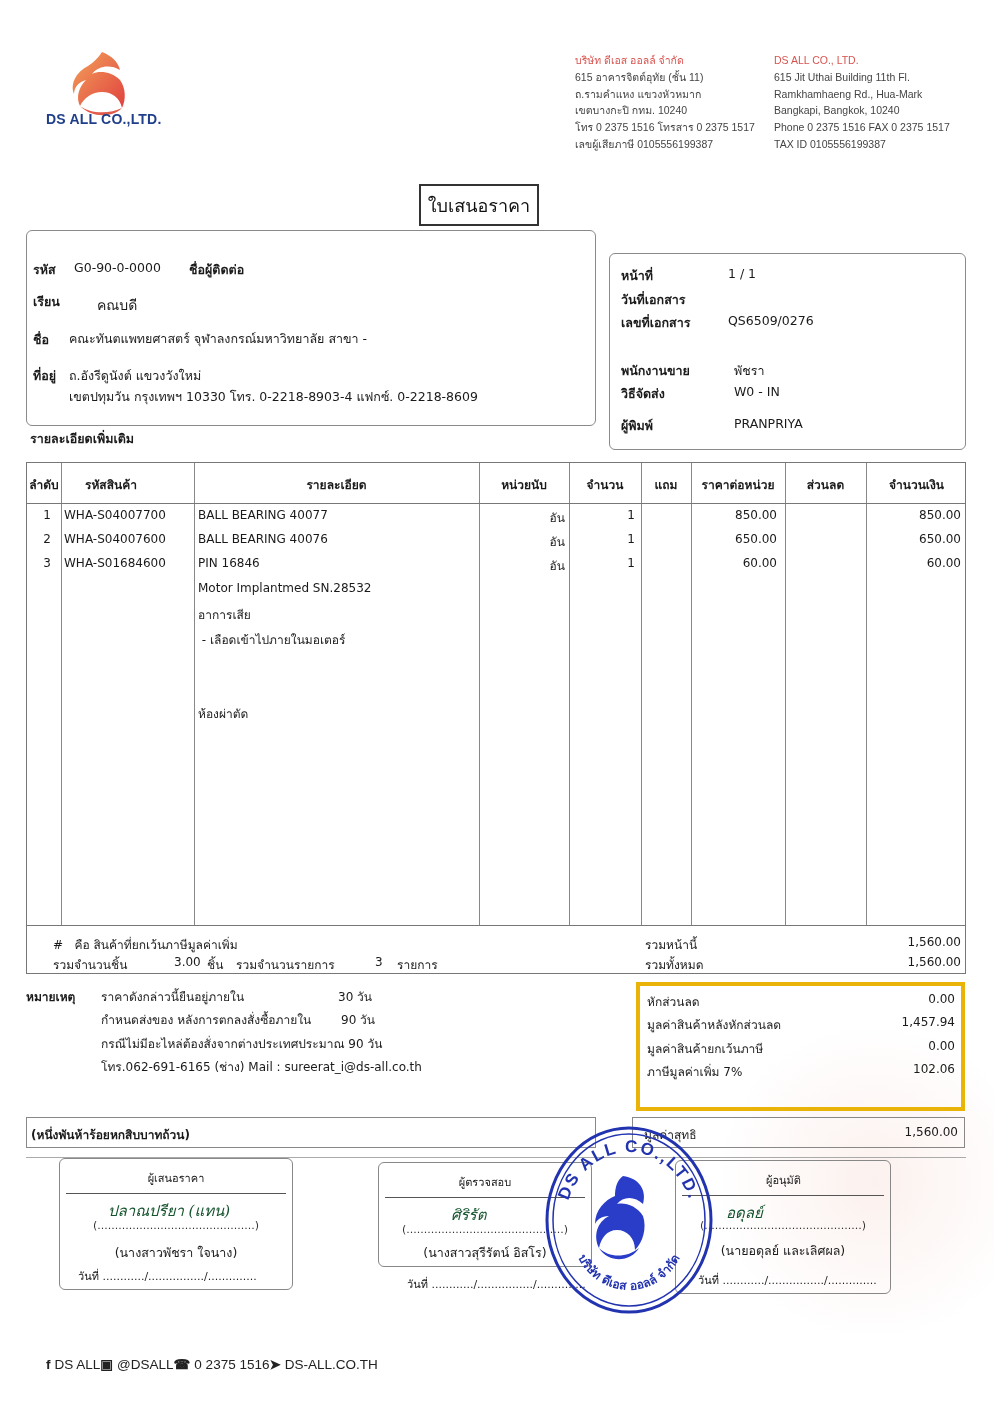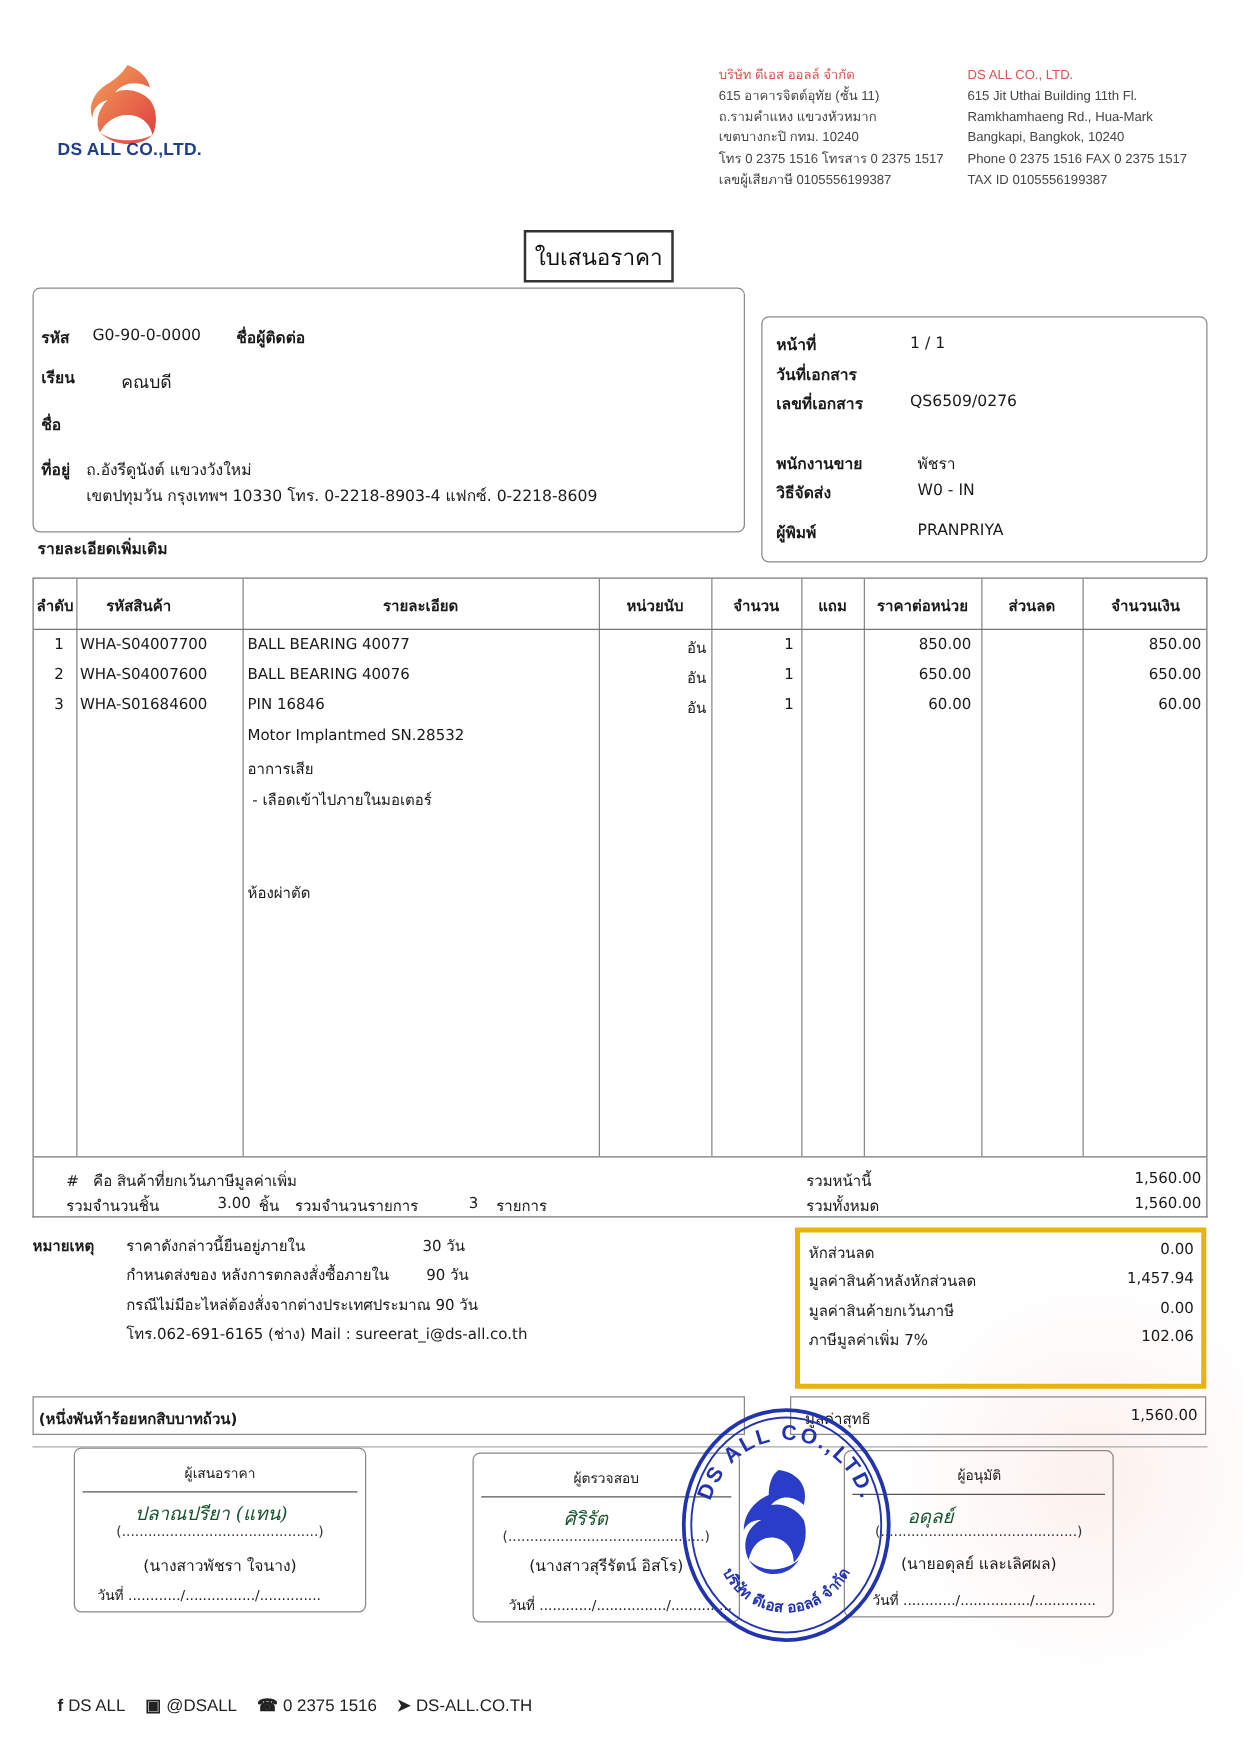--- a/index.html
+++ b/index.html
@@ -106,6 +106,7 @@
   <div class="row lbl" style="left:6px;top:61px;">เรียน</div>
   <div class="row" style="left:70px;top:63px;font-size:14px;">คณบดี</div>
   <div class="row lbl" style="left:6px;top:99px;">ชื่อ</div>
+  <div class="row" style="left:42px;top:98px;">คณะทันตแพทยศาสตร์ จุฬาลงกรณ์มหาวิทยาลัย สาขา -</div>
   <div class="row lbl" style="left:6px;top:135px;">ที่อยู่</div>
   <div class="row" style="left:42px;top:135px;">ถ.อังรีดูนังต์ แขวงวังใหม่</div>
   <div class="row" style="left:42px;top:156px;">เขตปทุมวัน กรุงเทพฯ 10330 โทร. 0-2218-8903-4 แฟกซ์. 0-2218-8609</div>

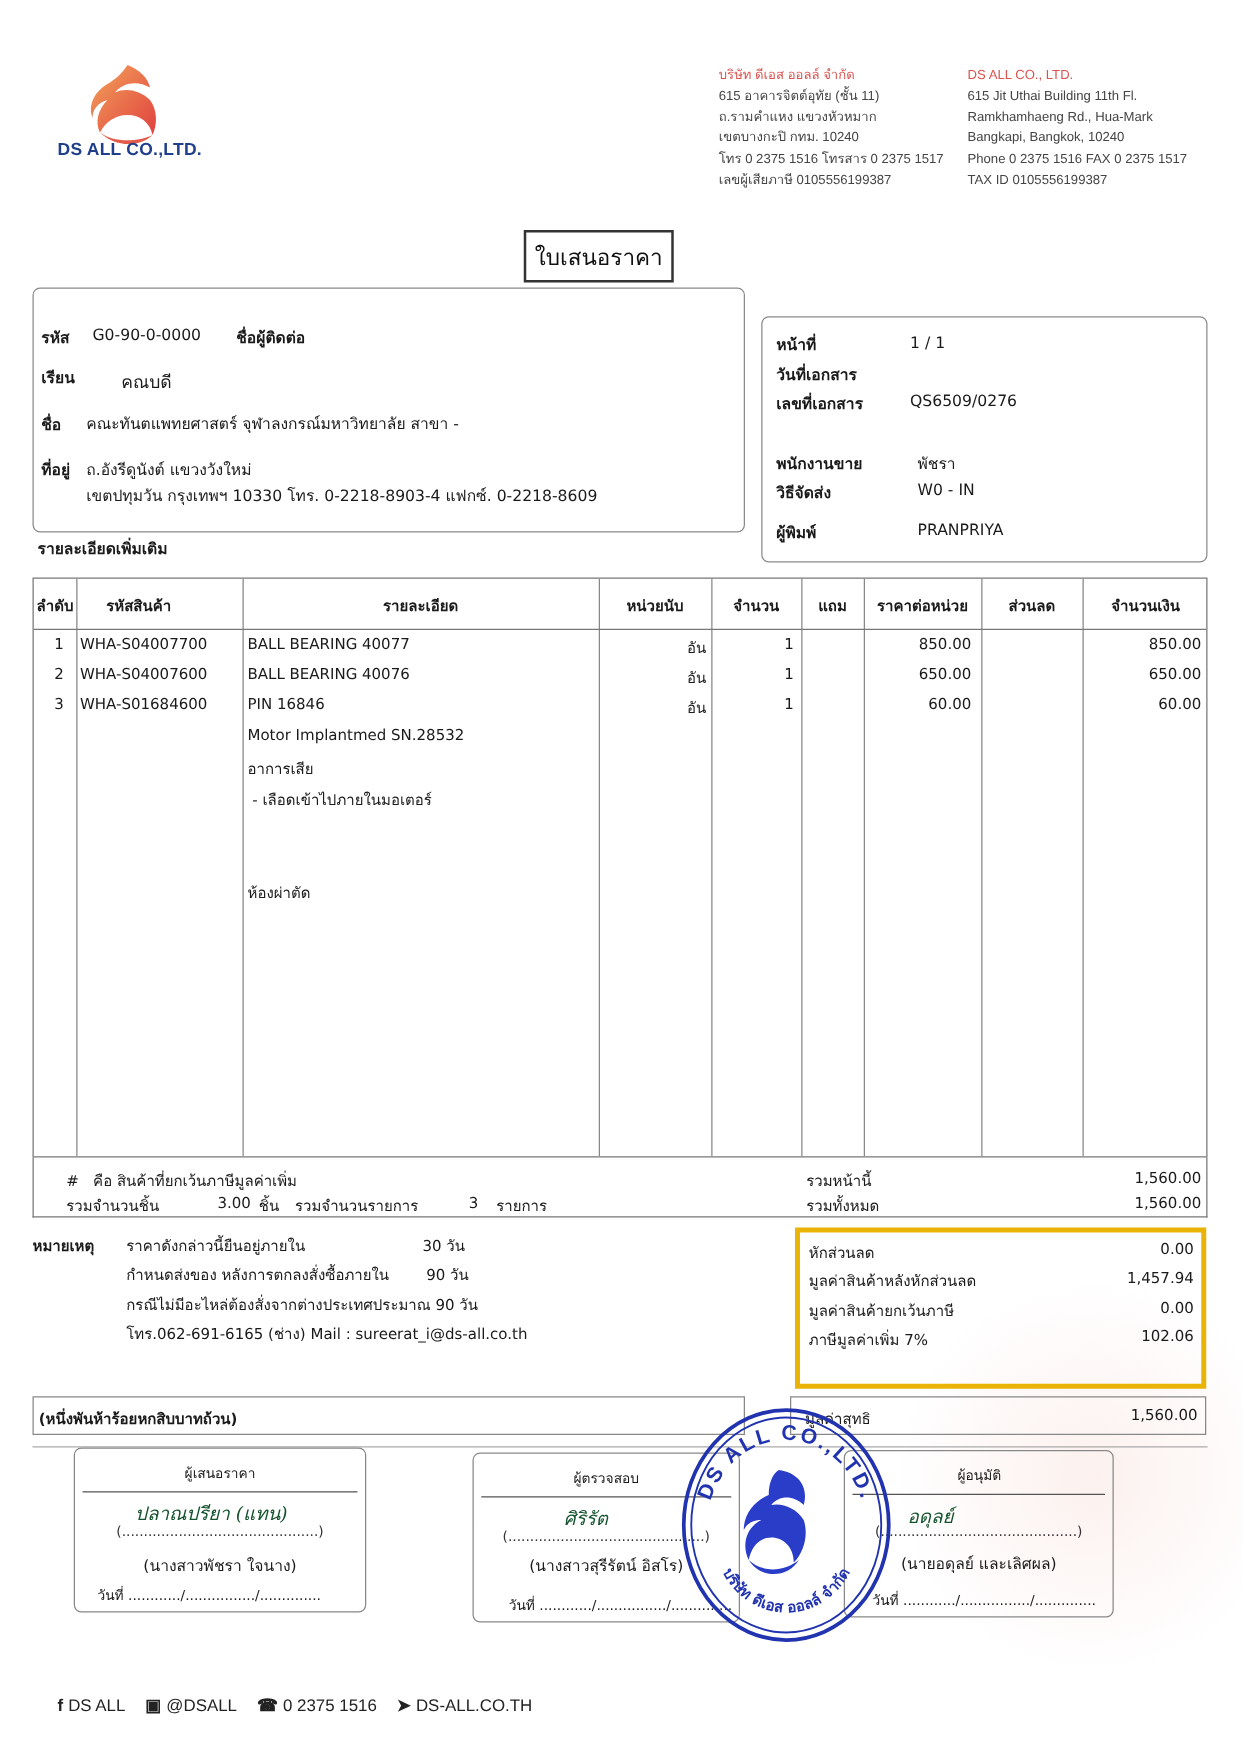--- a/index.html
+++ b/index.html
@@ -237,7 +237,7 @@
   <div class="sig-date" style="top:108px;">วันที่ ............/................/..............</div>
 </div>
 
-<div class="abs sig-box" style="left:378px;top:1162px;width:214px;height:136px;">
+<div class="abs sig-box" style="left:378px;top:1162px;width:214px;height:105px;">
   <div class="sig-title">ผู้ตรวจสอบ</div>
   <div class="sig-rule"></div>
   <div class="handwrite" style="left:72px;top:40px;">ศิริรัต</div>

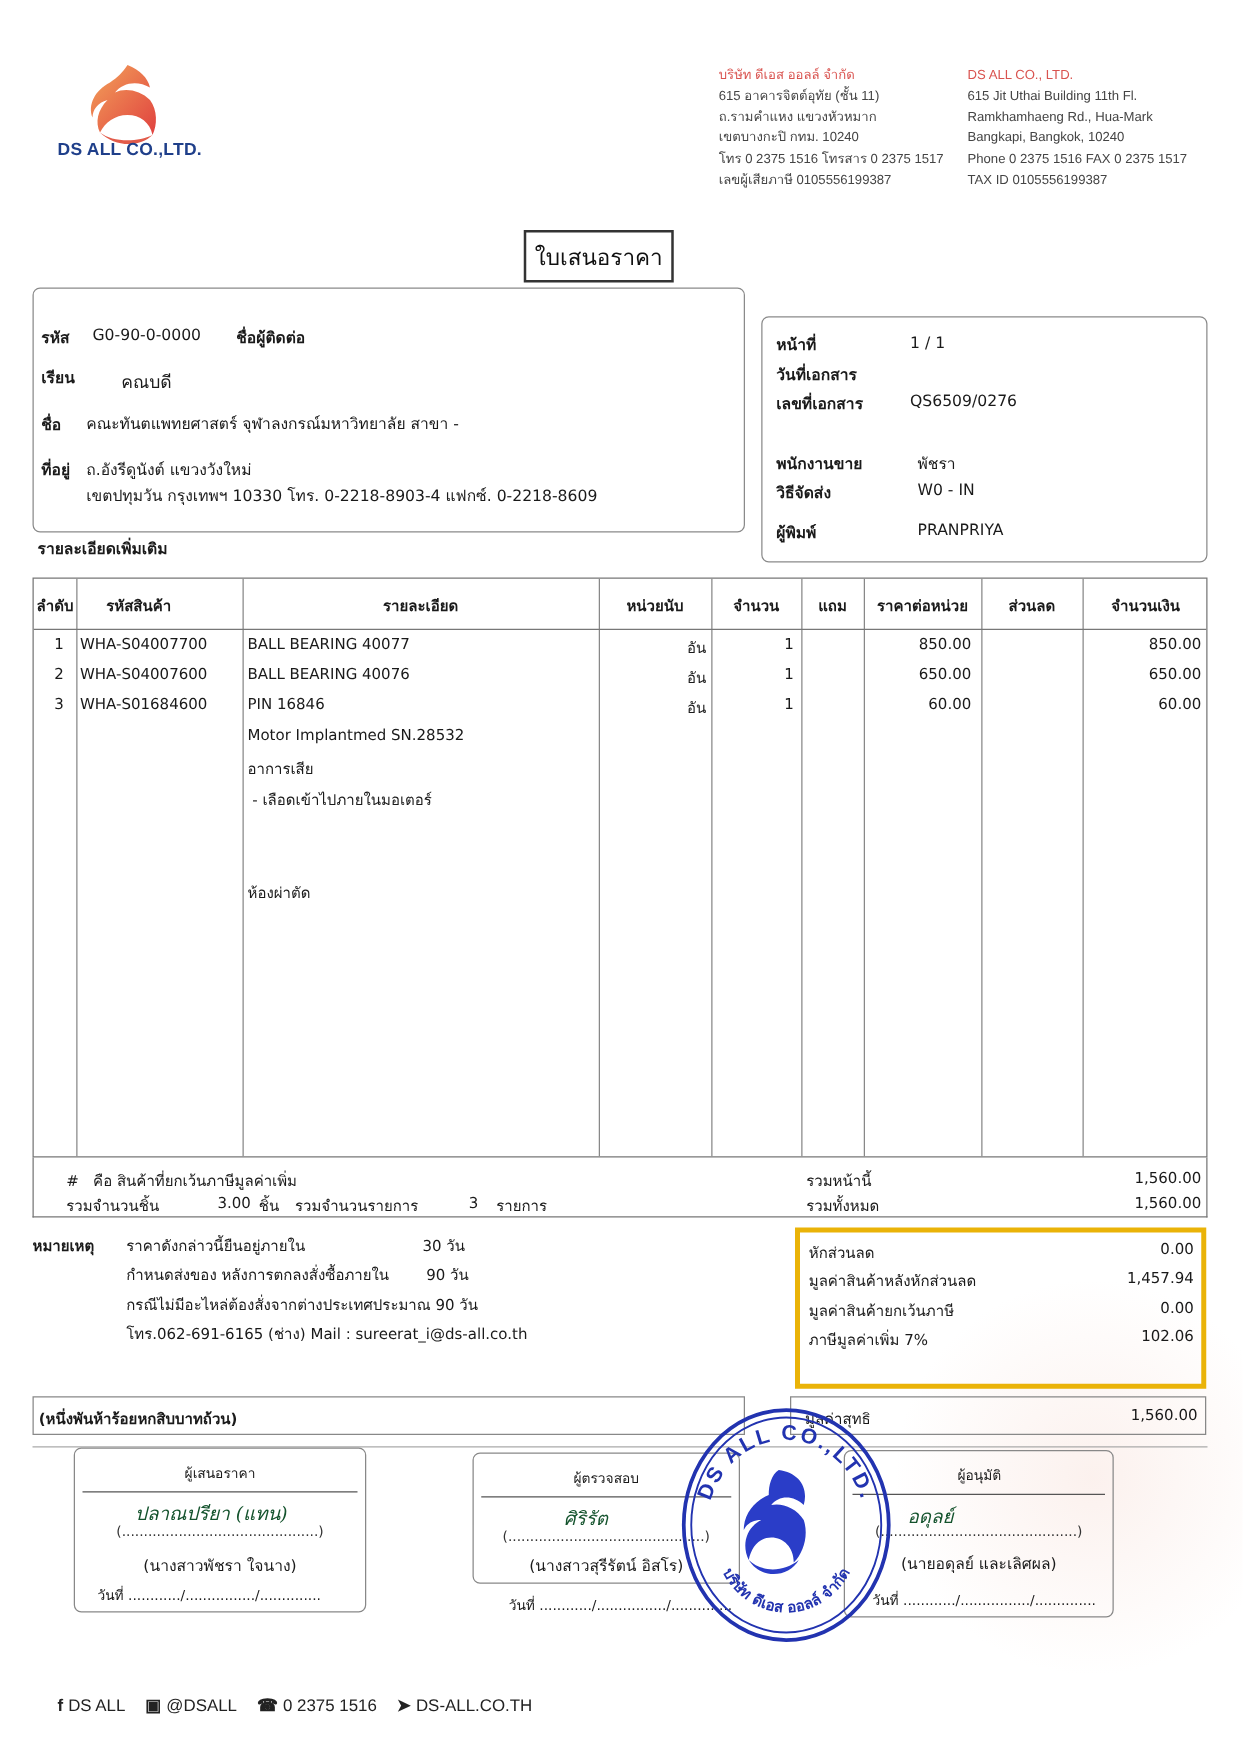--- a/index.html
+++ b/index.html
@@ -55,7 +55,7 @@
 
   .stamp { left: 543px; top: 1124px; width: 170px; height: 192px; }
 
-  .footer { left: 46px; top: 1356px; font-family: "Liberation Sans", sans-serif; font-size: 13.5px; color: #222; display: flex; gap: 16px; align-items: center; }
+  .footer { left: 46px; top: 1356px; font-family: "Liberation Sans", sans-serif; font-size: 13.5px; color: #222; display: flex; gap: 0; align-items: center; }
   .footer span.ic { font-weight: bold; margin-right: 4px; }
 
   .watermark { right: -40px; bottom: 60px; width: 320px; height: 320px; border-radius: 50%; background: radial-gradient(circle, rgba(245,215,205,0.35) 0%, rgba(255,255,255,0) 70%); }

